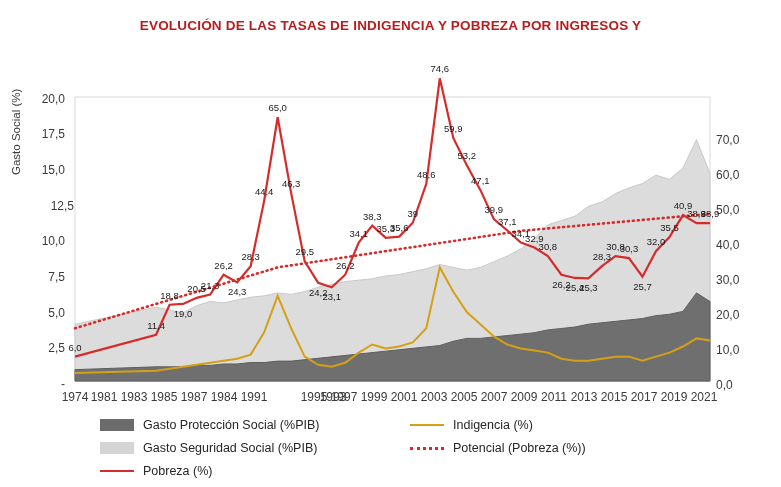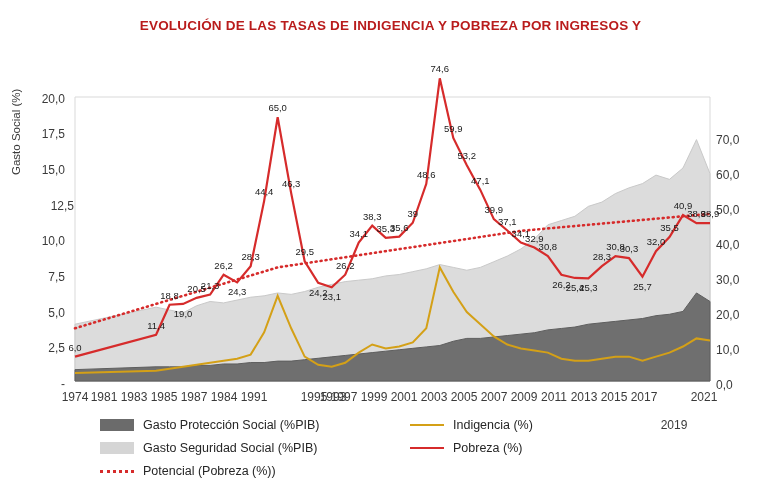--- a/index.html
+++ b/index.html
@@ -122,7 +122,7 @@
     <div class="axis-tick x-tick" style="left:567px; top:390px;">2013</div>
     <div class="axis-tick x-tick" style="left:597px; top:390px;">2015</div>
     <div class="axis-tick x-tick" style="left:627px; top:390px;">2017</div>
-    <div class="axis-tick x-tick" style="left:657px; top:390px;margin-top:28px;">2019</div>
+    <div class="axis-tick x-tick" style="left:657px; top:390px;">2019</div>
     <div class="axis-tick x-tick" style="left:687px; top:390px;">2021</div>
 
     <svg id="plot-svg" width="781" height="487" style="position:absolute; left:0; top:0;">

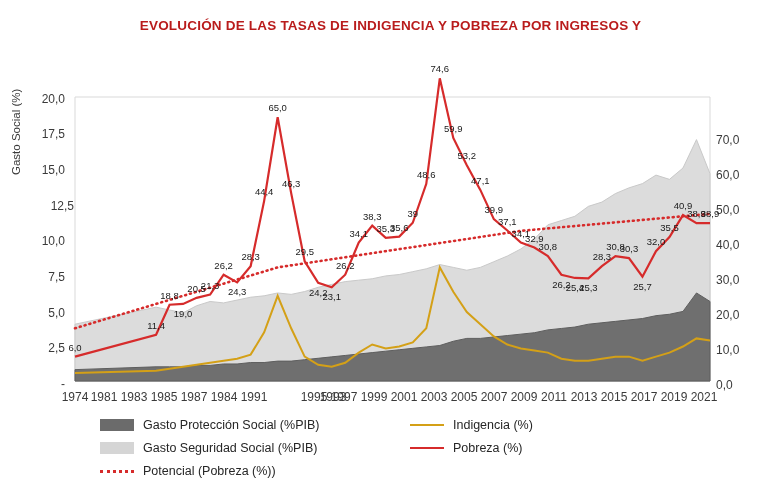--- a/index.html
+++ b/index.html
@@ -195,13 +195,13 @@
       <span>Gasto Seguridad Social (%PIB)</span>
     </div>
     <div class="legend-item">
+      <span class="legend-swatch sw-dotted-red"></span>
+      <span>Potencial (Pobreza (%))</span>
+    </div>
+    <div class="legend-item">
       <span class="legend-swatch sw-line-red"></span>
       <span>Pobreza (%)</span>
     </div>
-    <div class="legend-item">
-      <span class="legend-swatch sw-dotted-red"></span>
-      <span>Potencial (Pobreza (%))</span>
-    </div>
   </div>
 
 </div>

